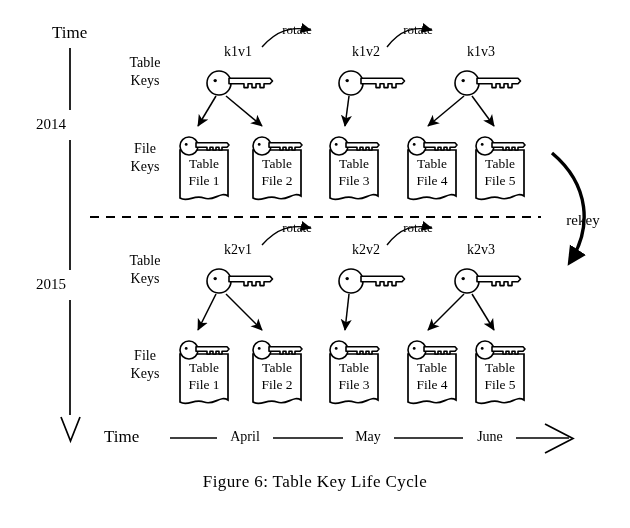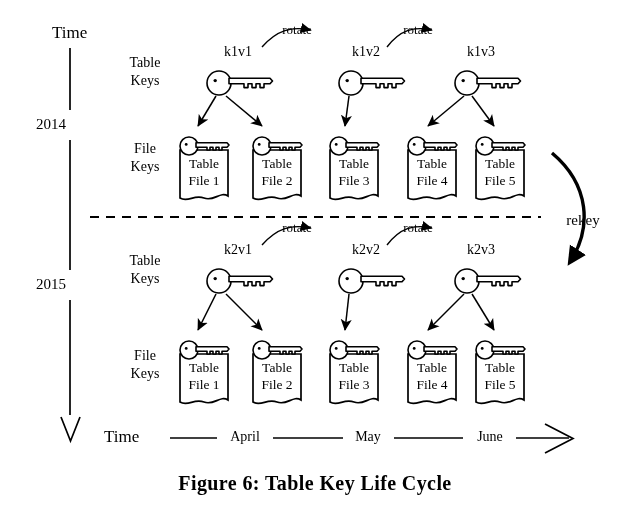--- a/index.html
+++ b/index.html
@@ -332,7 +332,7 @@
 </svg>
 
   <div style="position:absolute; left:0; top:472px; width:630px; text-align:center;">
-    <span class="t-caption" style="font-family:'Liberation Serif','DejaVu Serif',serif; font-size:20px; font-weight:bold;">Figure 6: Table Key Life Cycle</span>
+    <span class="t-caption" style="font-family:'Liberation Serif','DejaVu Serif',serif; font-size:17px; font-weight:normal;">Figure 6: Table Key Life Cycle</span>
   </div>
 
 </div>

